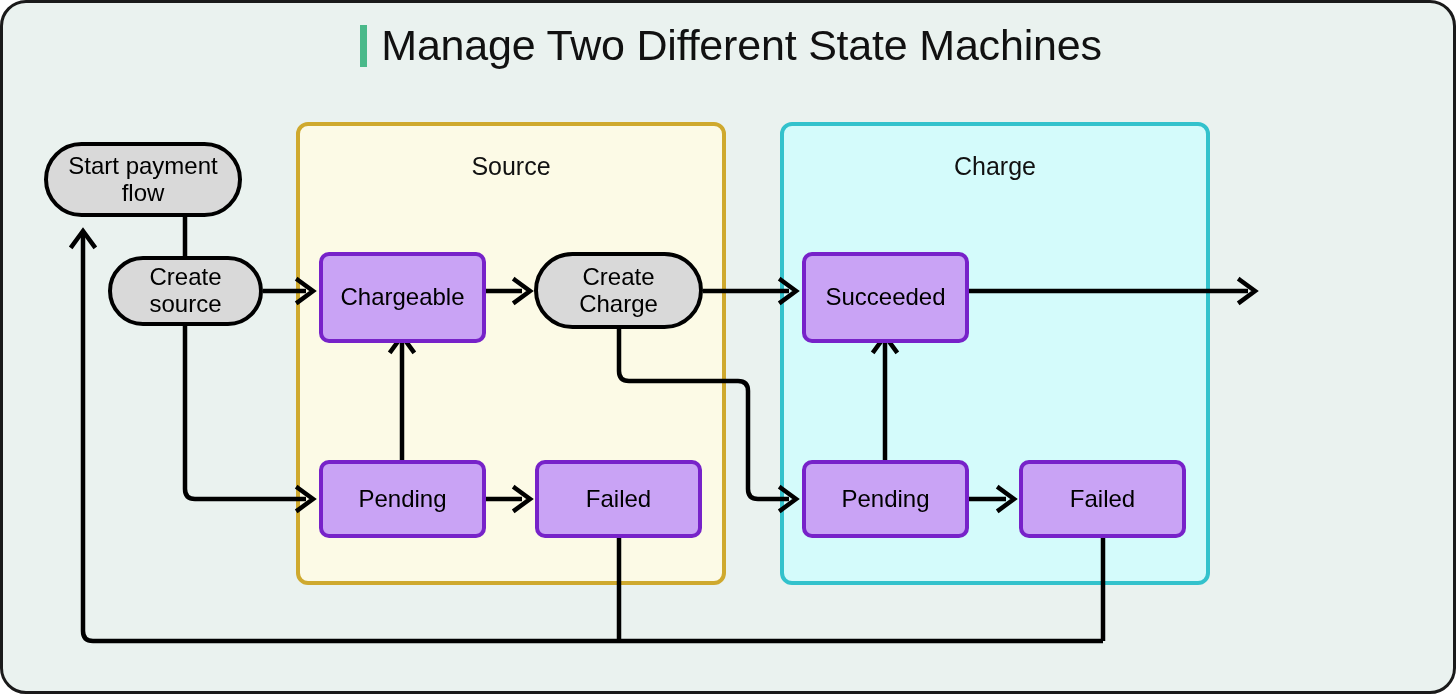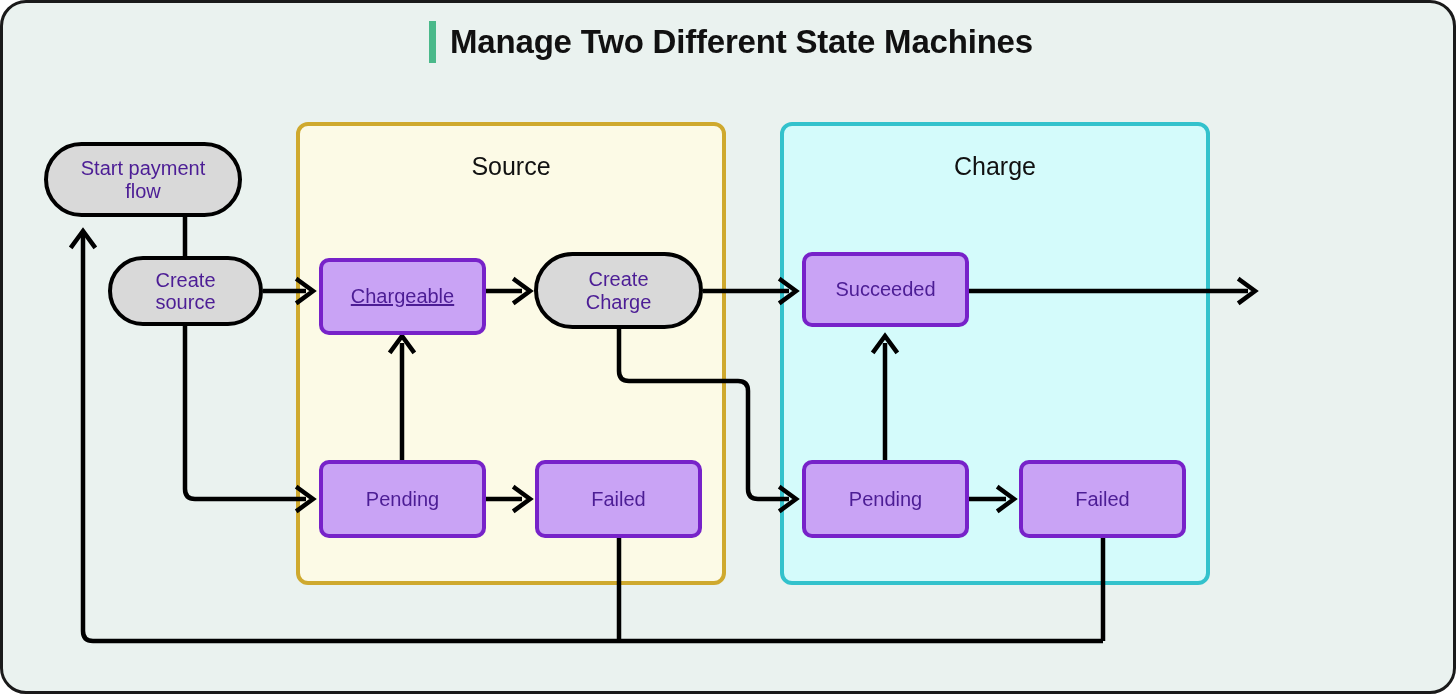--- a/index.html
+++ b/index.html
@@ -42,8 +42,8 @@
     flex: 0 0 auto;
   }
   #title-text {
-    font-size: 33px;
-    font-weight: bold;
+    font-size: 43px;
+    font-weight: normal;
     color: #111111;
     letter-spacing: -0.2px;
     white-space: nowrap;

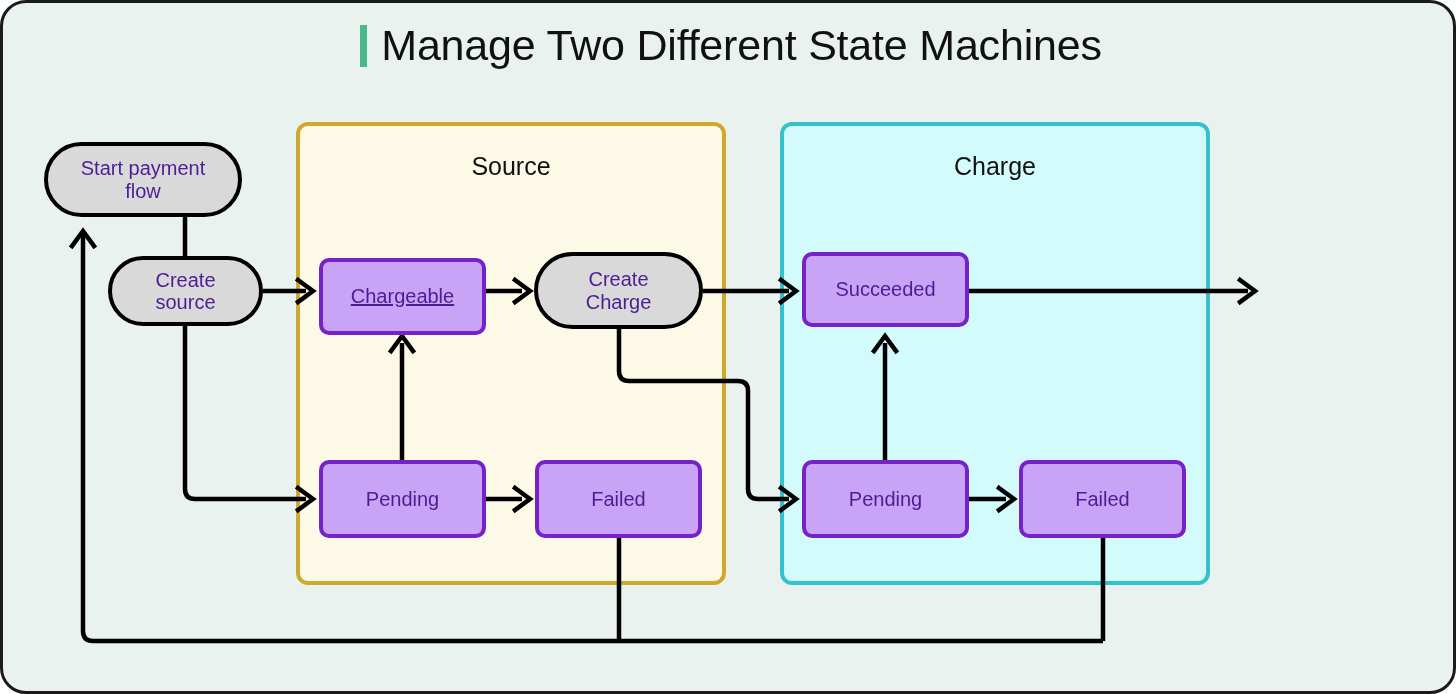--- a/index.html
+++ b/index.html
@@ -110,8 +110,8 @@
     align-items: center;
     justify-content: center;
     text-align: center;
-    color: #4c1d95;
-    font-size: 20px;
+    color: #000000;
+    font-size: 24px;
     line-height: 1.12;
     z-index: 5;
   }

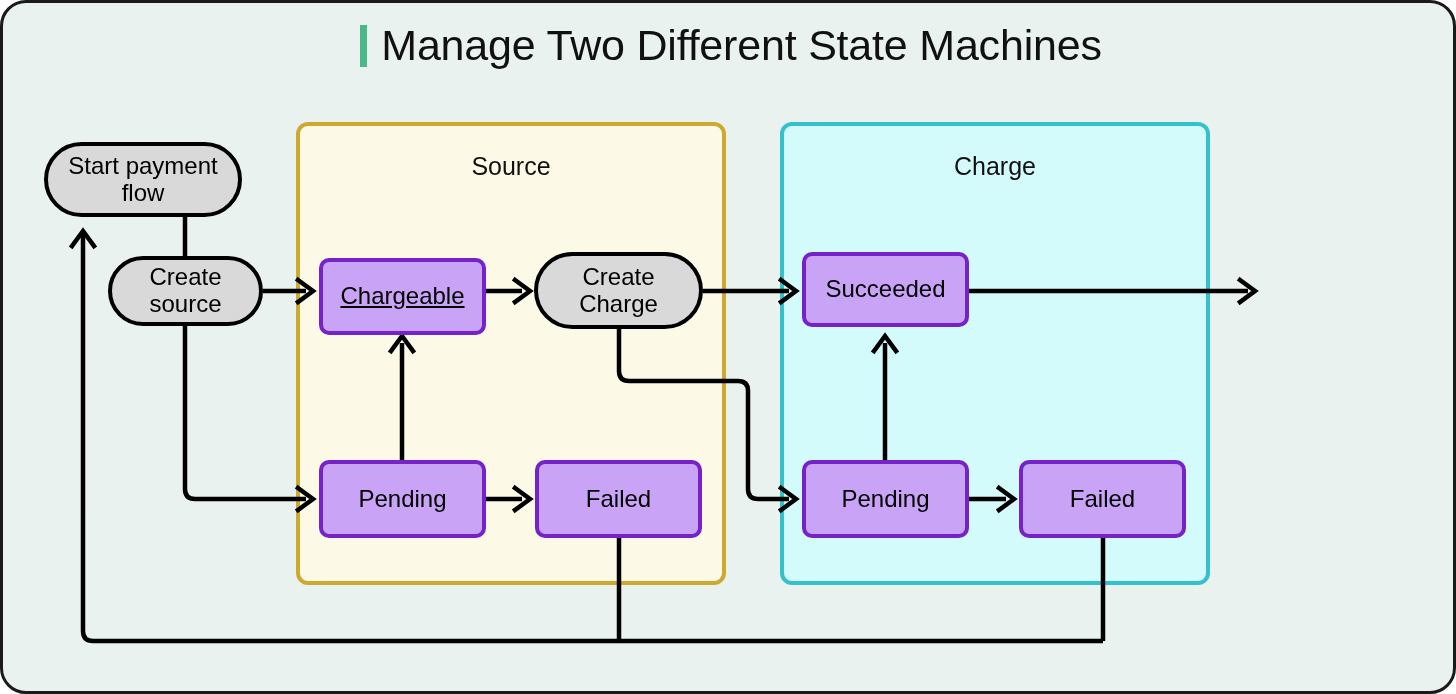--- a/index.html
+++ b/index.html
@@ -128,7 +128,7 @@
 
   #node-start-payment-flow { left: 41px;   top: 139px; width: 198px; height: 75px; }
   #node-create-source      { left: 105px;  top: 253px; width: 155px; height: 70px; }
-  #node-chargeable         { left: 316px;  top: 255px; width: 167px; height: 77px; text-decoration: underline; }
+  #node-chargeable         { left: 316px;  top: 249px; width: 167px; height: 91px; }
   #node-create-charge      { left: 531px;  top: 249px; width: 169px; height: 77px; }
   #node-source-pending     { left: 316px;  top: 457px; width: 167px; height: 78px; }
   #node-source-failed      { left: 532px;  top: 457px; width: 167px; height: 78px; }

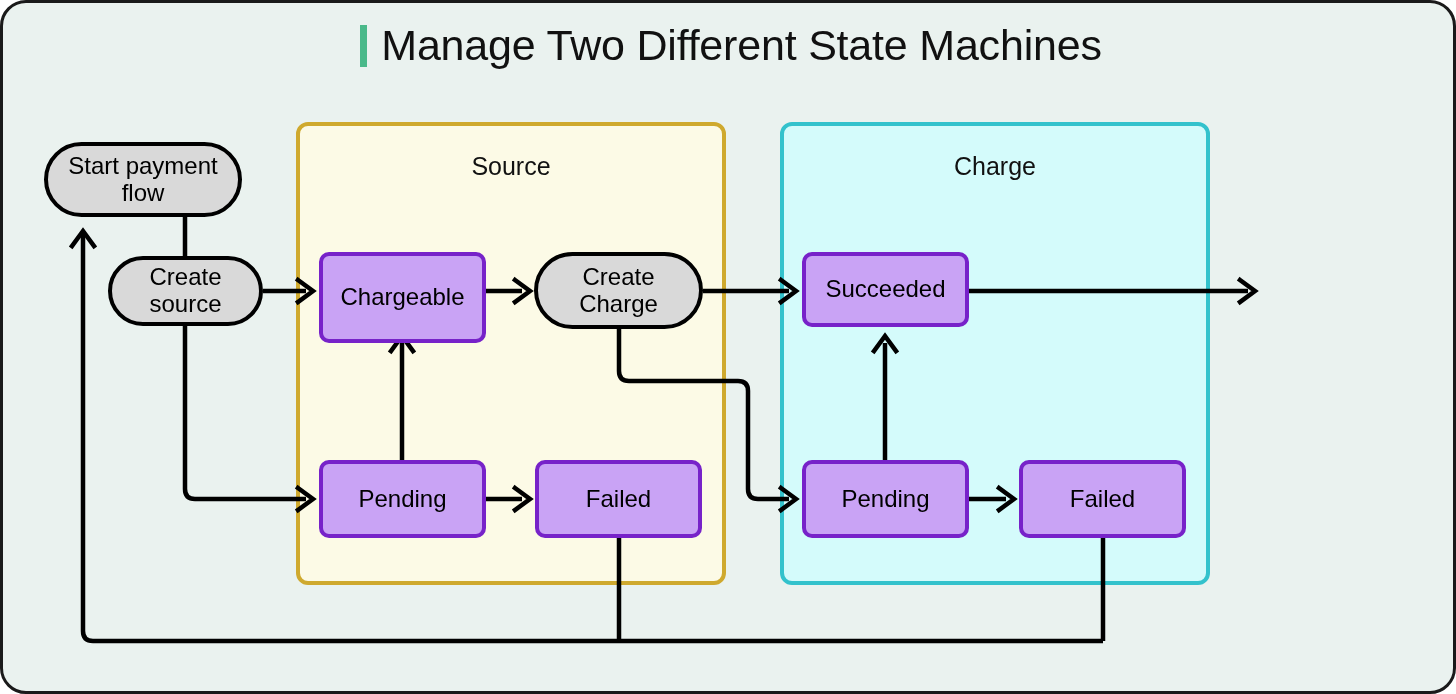--- a/index.html
+++ b/index.html
@@ -132,7 +132,7 @@
   #node-create-charge      { left: 531px;  top: 249px; width: 169px; height: 77px; }
   #node-source-pending     { left: 316px;  top: 457px; width: 167px; height: 78px; }
   #node-source-failed      { left: 532px;  top: 457px; width: 167px; height: 78px; }
-  #node-succeeded          { left: 799px;  top: 249px; width: 167px; height: 75px; }
+  #node-succeeded          { left: 799px;  top: 249px; width: 167px; height: 91px; }
   #node-charge-pending     { left: 799px;  top: 457px; width: 167px; height: 78px; }
   #node-charge-failed      { left: 1016px; top: 457px; width: 167px; height: 78px; }
   #node-fulfill-order      { left: 1258px; top: 253px; width: 157px; height: 70px; }

